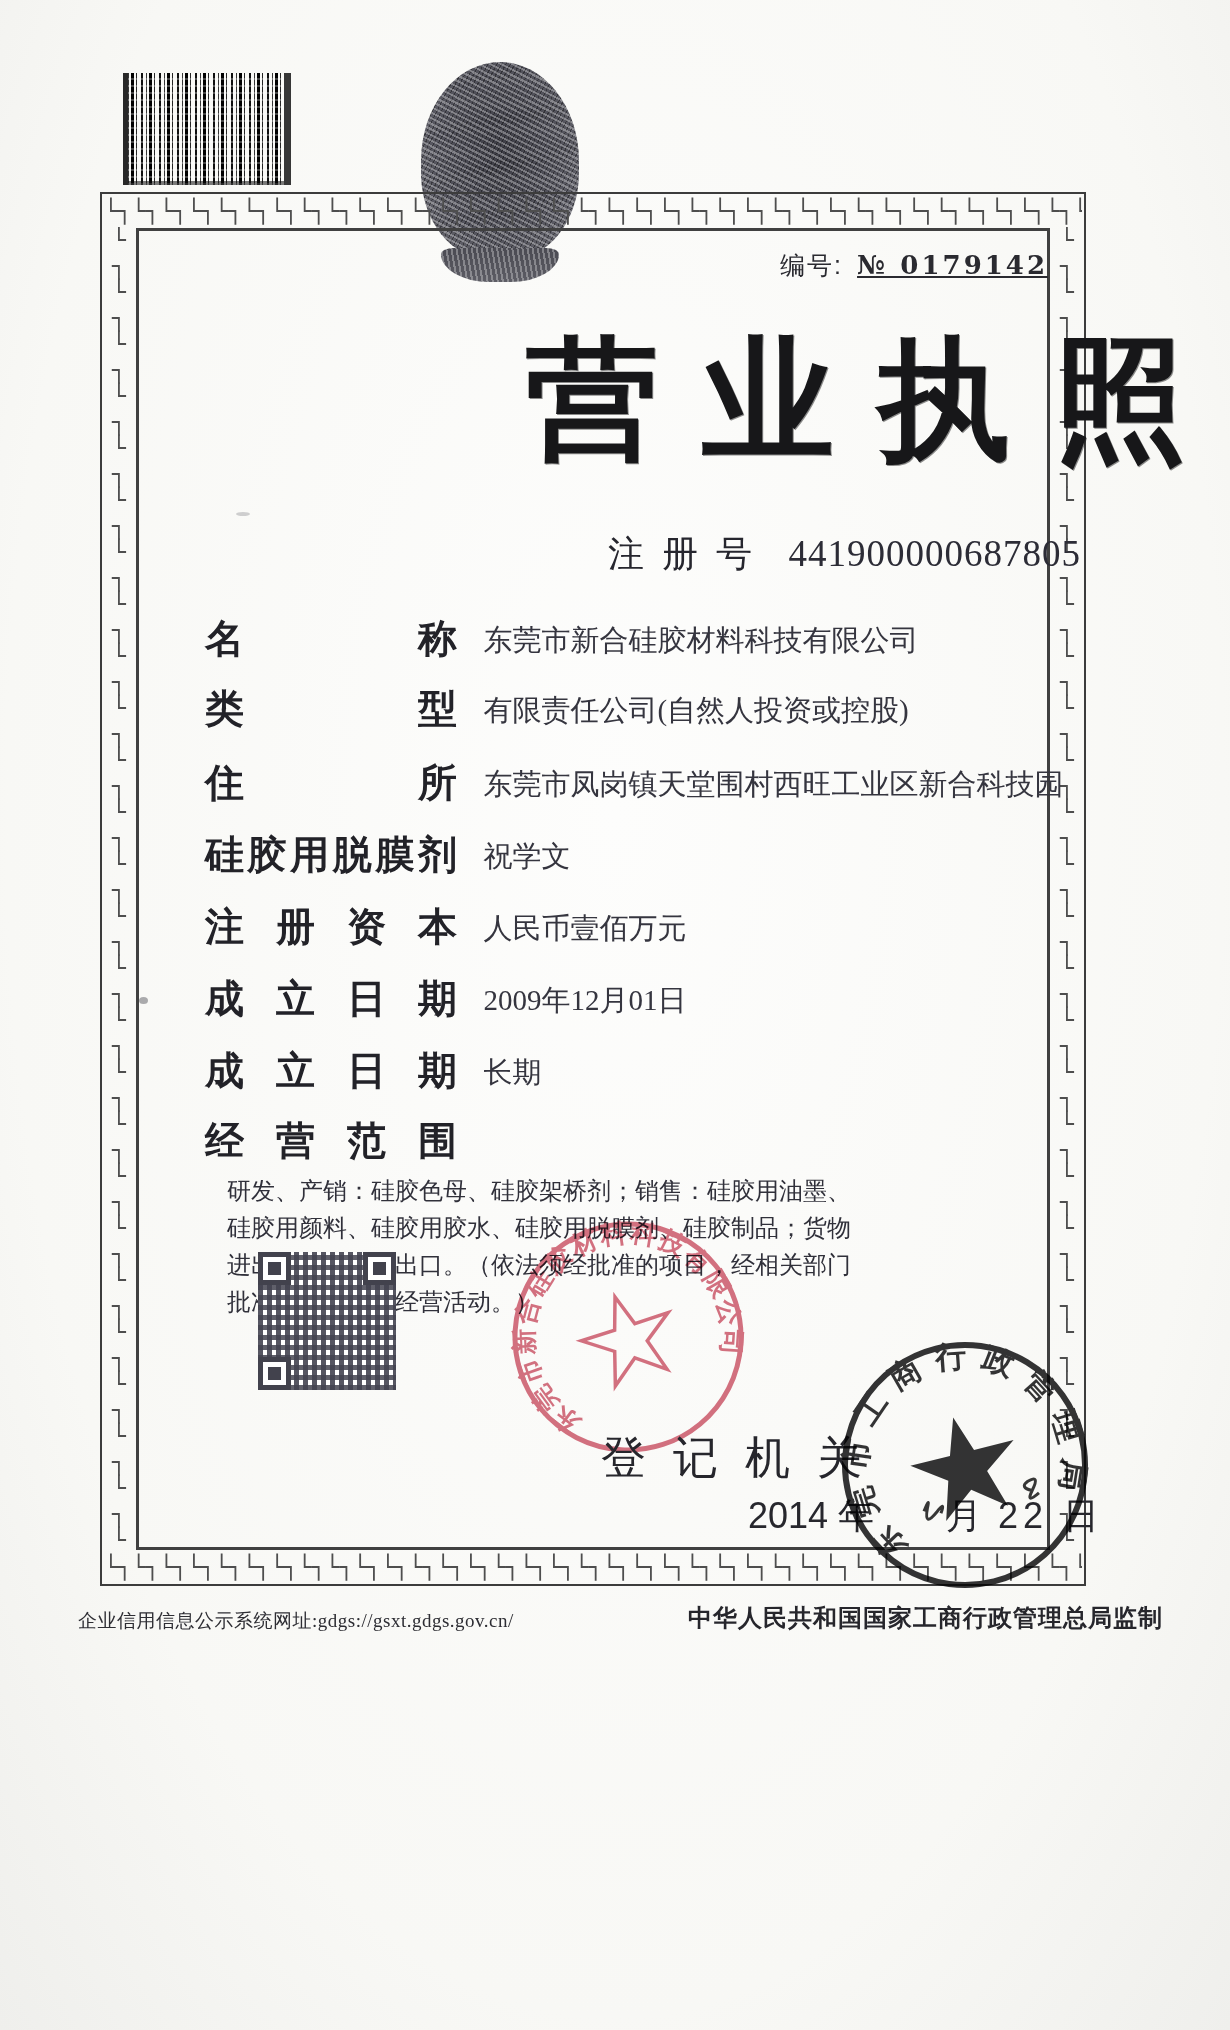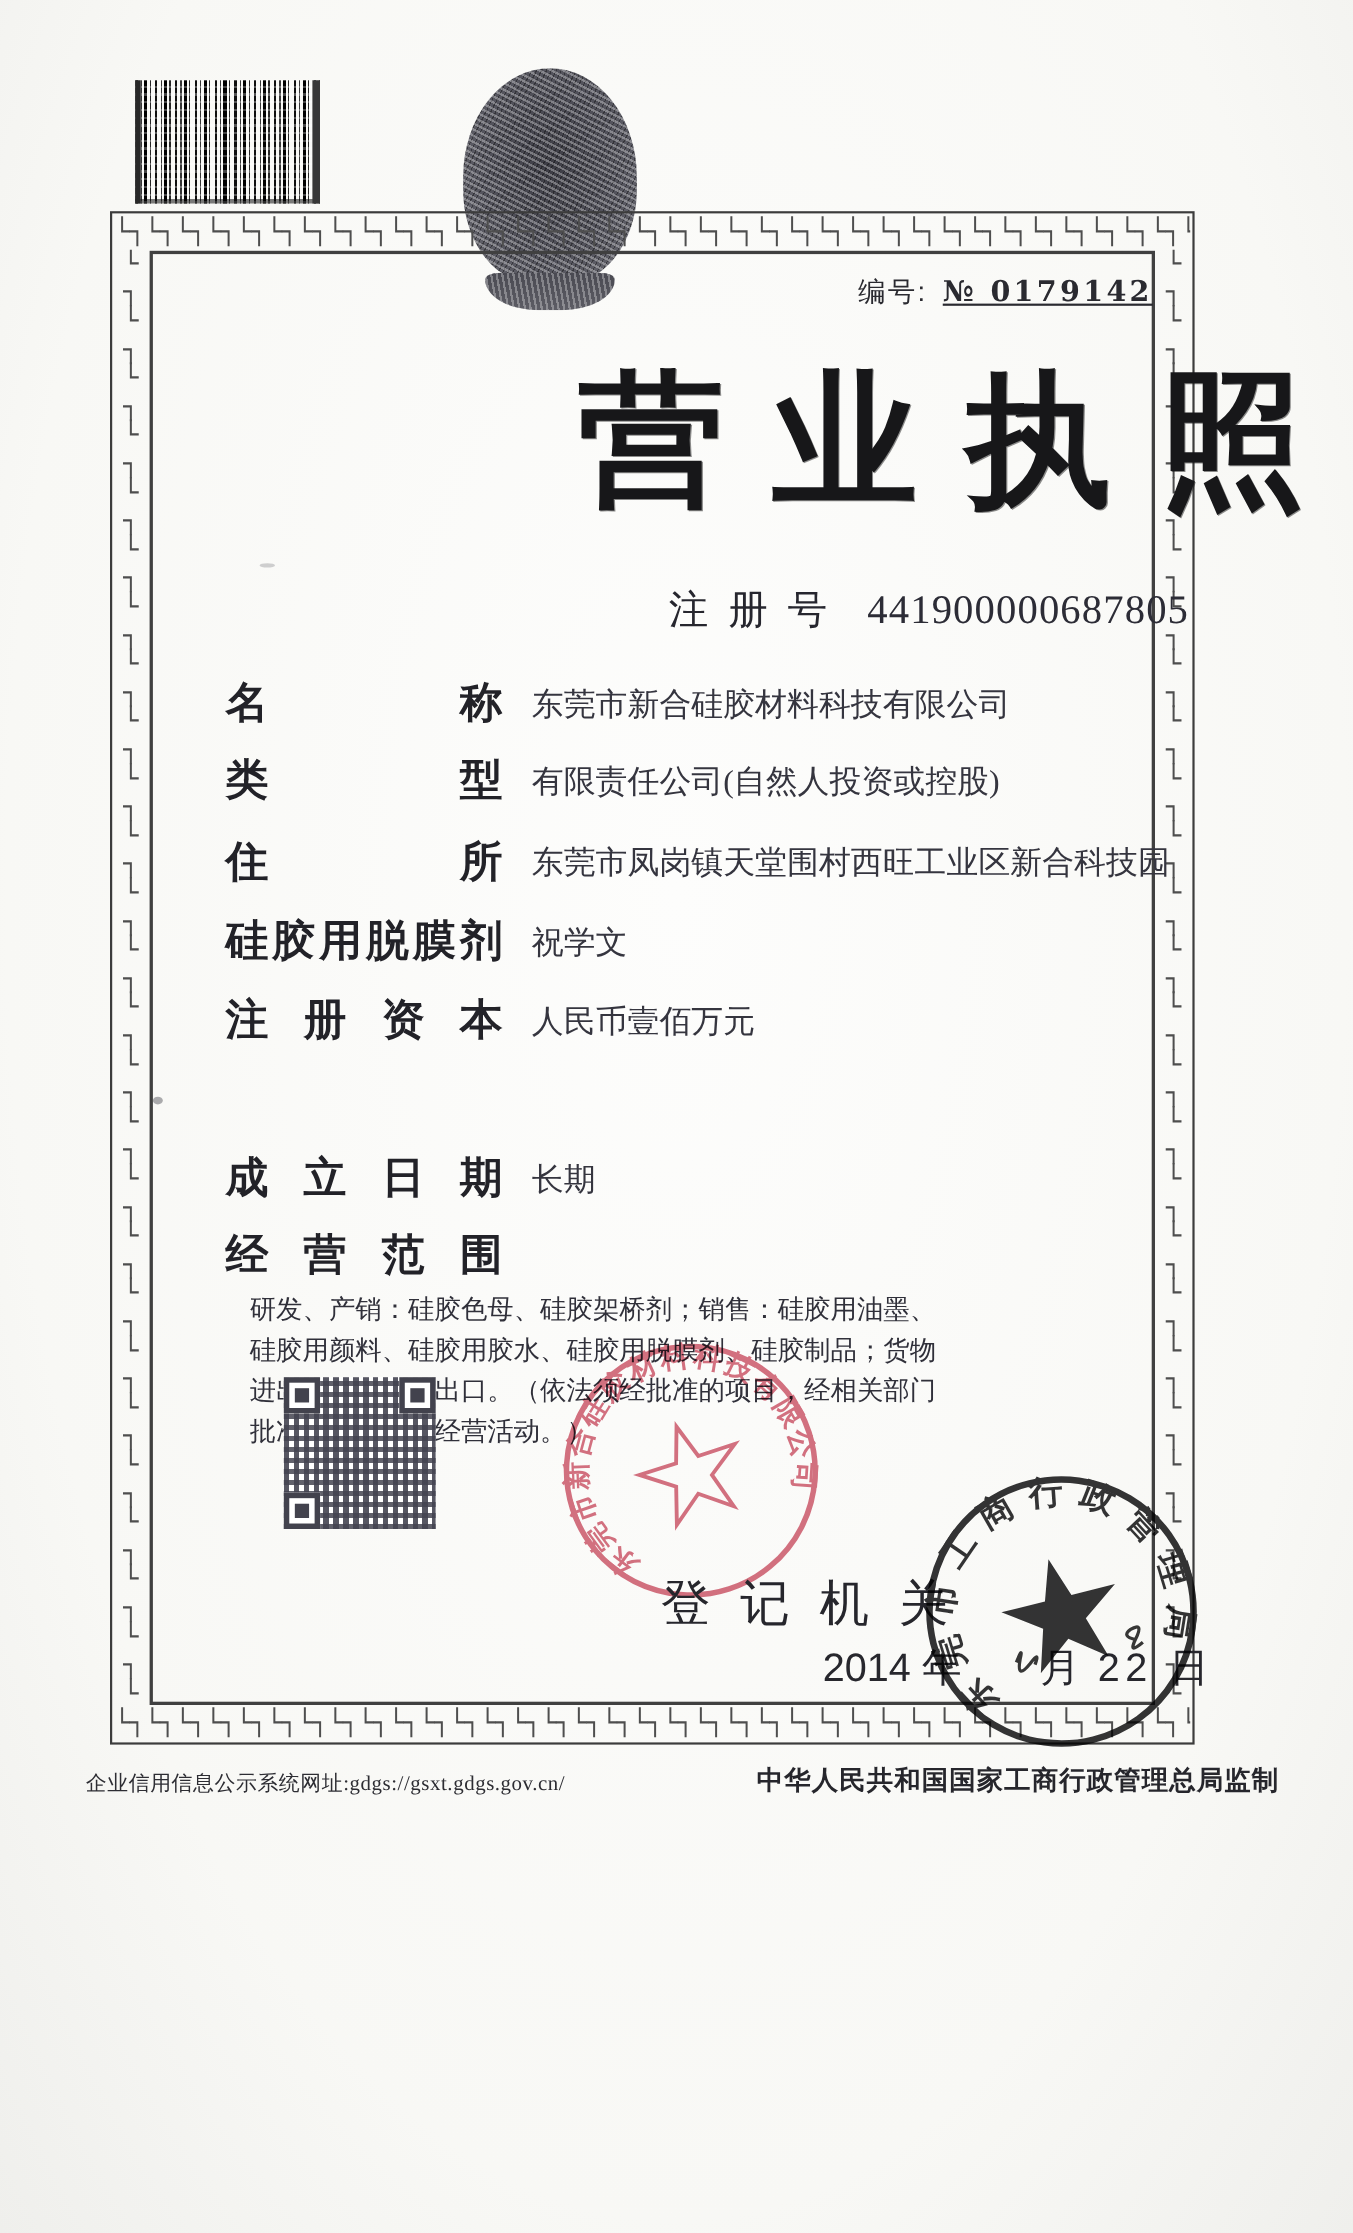--- a/index.html
+++ b/index.html
@@ -191,6 +191,10 @@
   <div class="row" style="top:900px">
     <span class="lbl">注册资本</span>
     <span class="val">人民币壹佰万元</span>
+  </div>
+  <div class="row" style="top:972px">
+    <span class="lbl">成立日期</span>
+    <span class="val">2009年12月01日</span>
   </div>
   <div class="row" style="top:1044px">
     <span class="lbl">成立日期</span>

